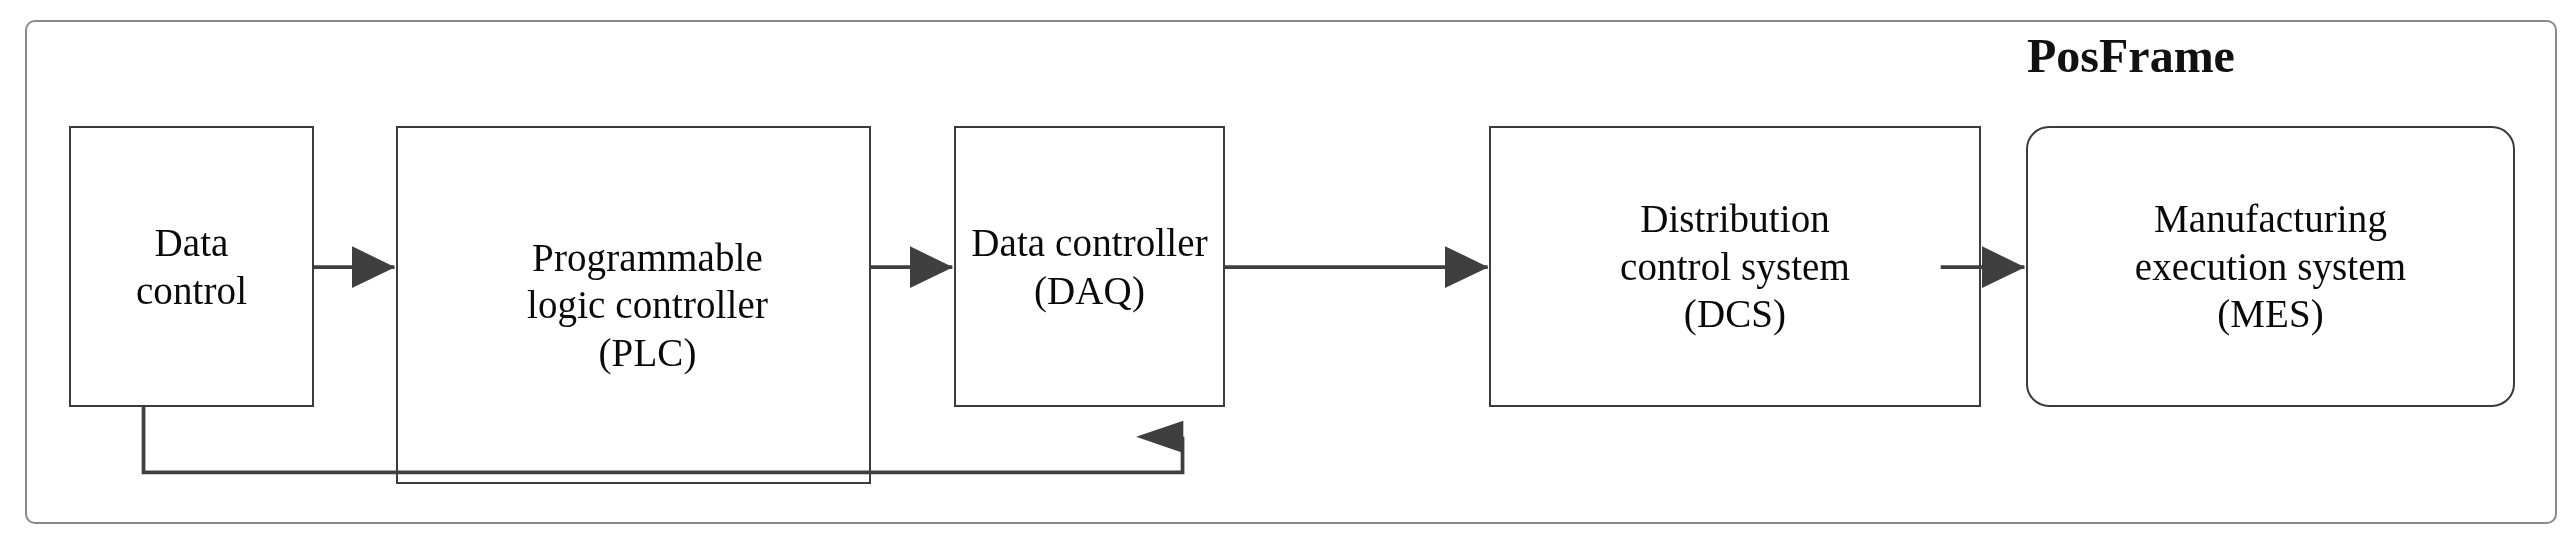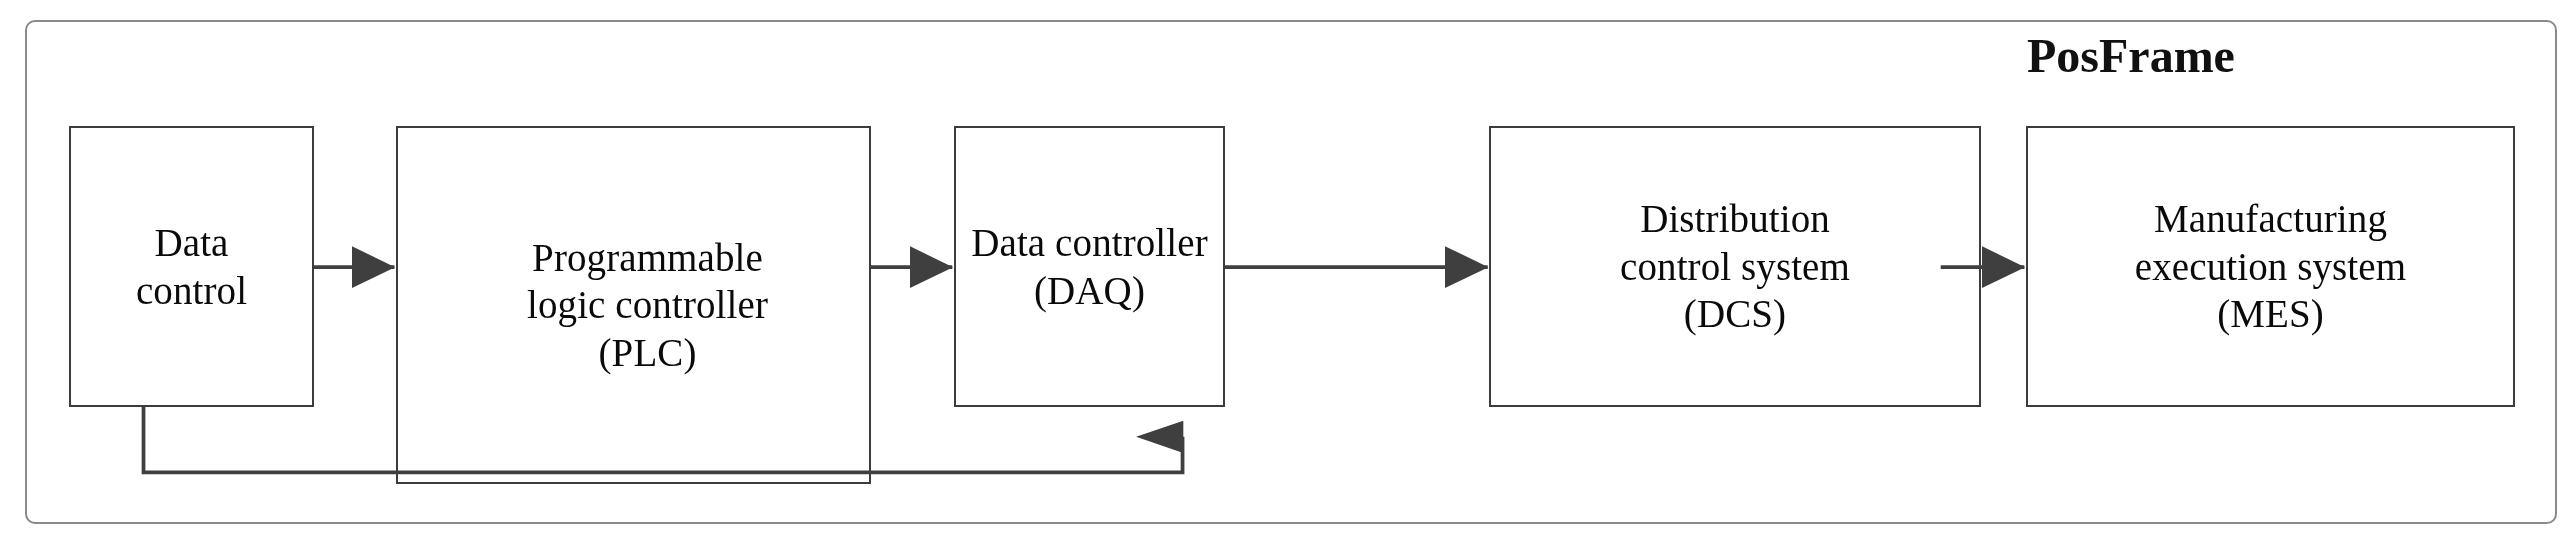--- a/index.html
+++ b/index.html
@@ -102,7 +102,7 @@
 (DCS)</span>
   </div>
 
-  <div class="node" style="left:2026px; top:126px; width:489px; height:281px;">
+  <div class="node" style="left:2026px; top:126px; width:489px; height:281px;border-radius:23px;">
     <span class="node-label">Manufacturing
 execution system
 (MES)</span>

